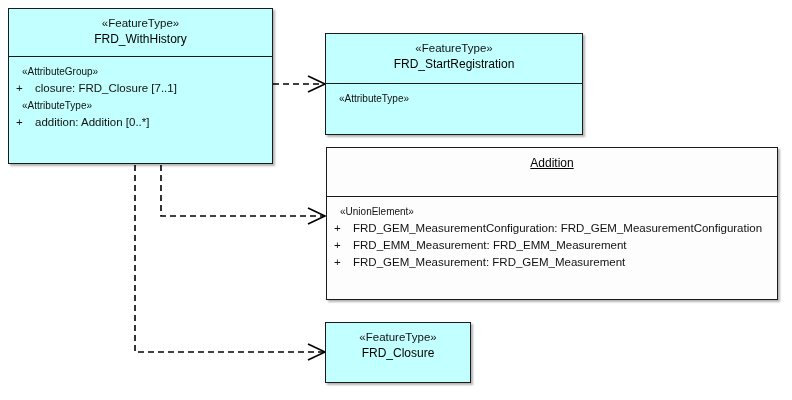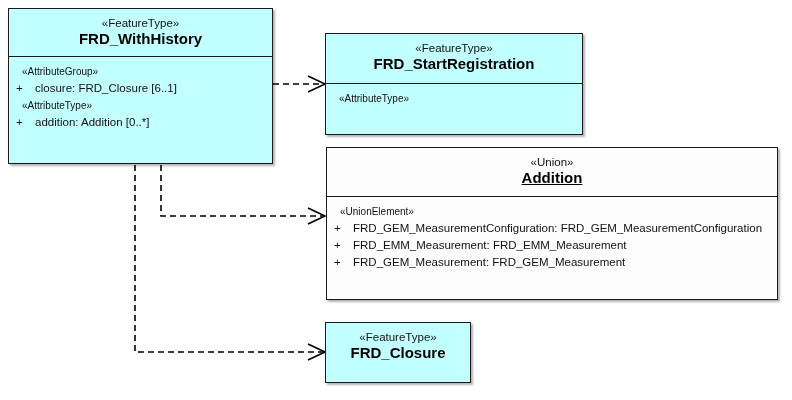--- a/index.html
+++ b/index.html
@@ -48,8 +48,8 @@
   }
   .classname {
     display: block;
-    font-size: 15px;
-    font-weight: bold;
+    font-size: 12px;
+    font-weight: normal;
     color: #000000;
     line-height: 16px;
     white-space: nowrap;

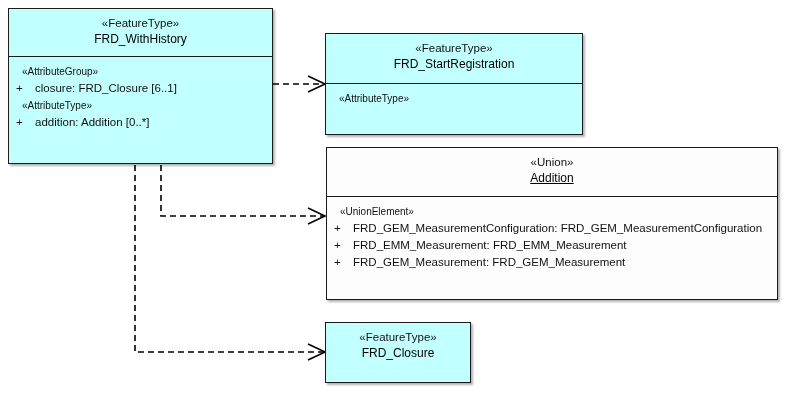--- a/index.html
+++ b/index.html
@@ -128,7 +128,7 @@
     <div class="uml-body">
       <div class="feature-group">«AttributeGroup»</div>
       <div class="feature-row">
-        <span class="feature-vis">+</span><span class="feature-text">closure: FRD_Closure [6..1]</span>
+        <span class="feature-vis">+</span><span class="feature-text">closure: FRD_Closure [7..1]</span>
       </div>
       <div class="feature-group">«AttributeType»</div>
       <div class="feature-row">

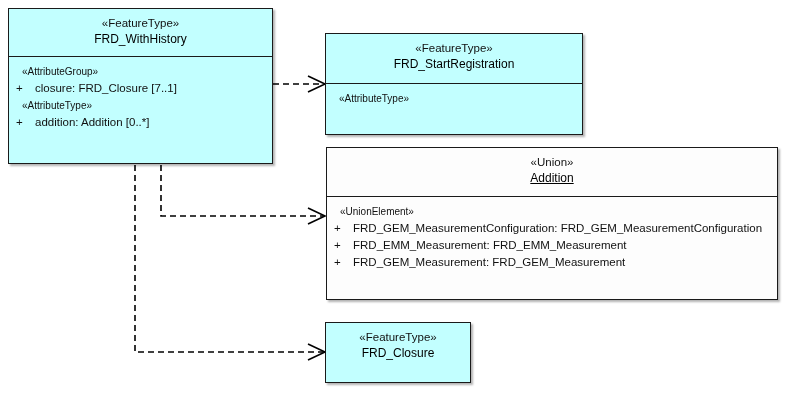--- a/index.html
+++ b/index.html
@@ -149,7 +149,6 @@
 
   <div class="uml-class plain" style="left:326px; top:147px; width:452px; height:153px;">
     <div class="uml-head" style="height:49px;">
-      <span class="stereotype">«Union»</span>
       <span class="classname underline">Addition</span>
     </div>
     <div class="uml-body">

